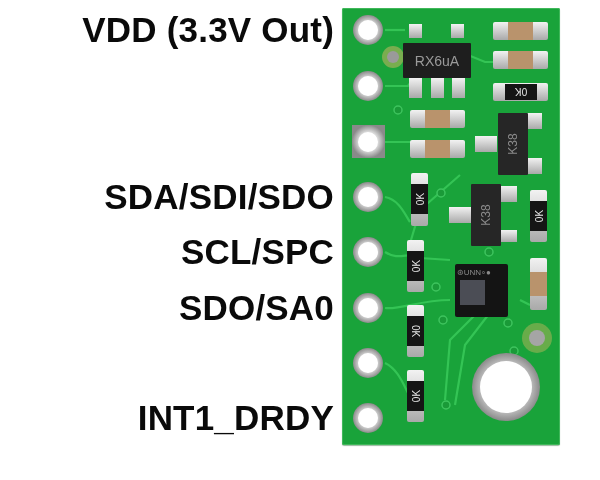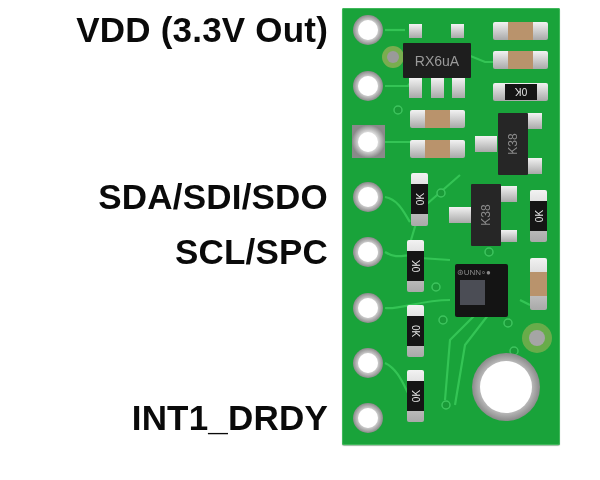--- a/index.html
+++ b/index.html
@@ -8,7 +8,7 @@
       position: relative; overflow: hidden;
       font-family: "Liberation Sans", sans-serif;
     }
-    .labels { position: absolute; left: 0; top: 0; width: 328px; height: 455px; }
+    .labels { position: absolute; left: 6px; top: 0; width: 328px; height: 455px; }
     .label {
       position: absolute; right: 0; height: 40px; line-height: 40px;
       font-weight: bold; font-size: 35px; color: #0a0a0a; white-space: nowrap;

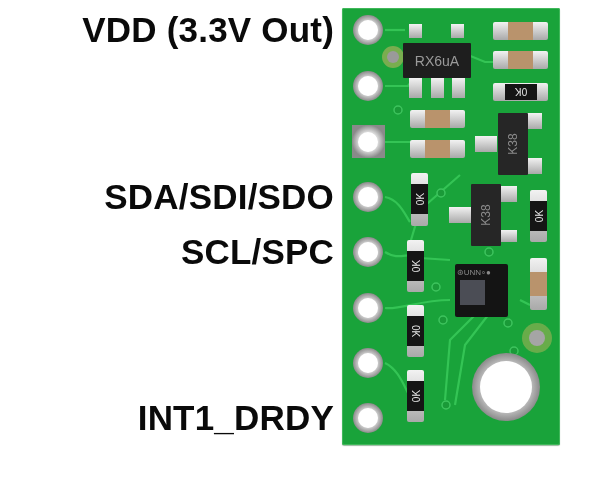--- a/index.html
+++ b/index.html
@@ -28,6 +28,7 @@
   <div class="label" style="top:10px">VDD (3.3V Out)</div>
   <div class="label" style="top:232px">SCL/SPC</div>
   <div class="label" style="top:177px">SDA/SDI/SDO</div>
+  <div class="label" style="top:288px">SDO/SA0</div>
   <div class="label" style="top:398px">INT1_DRDY</div>
 </div>
 

